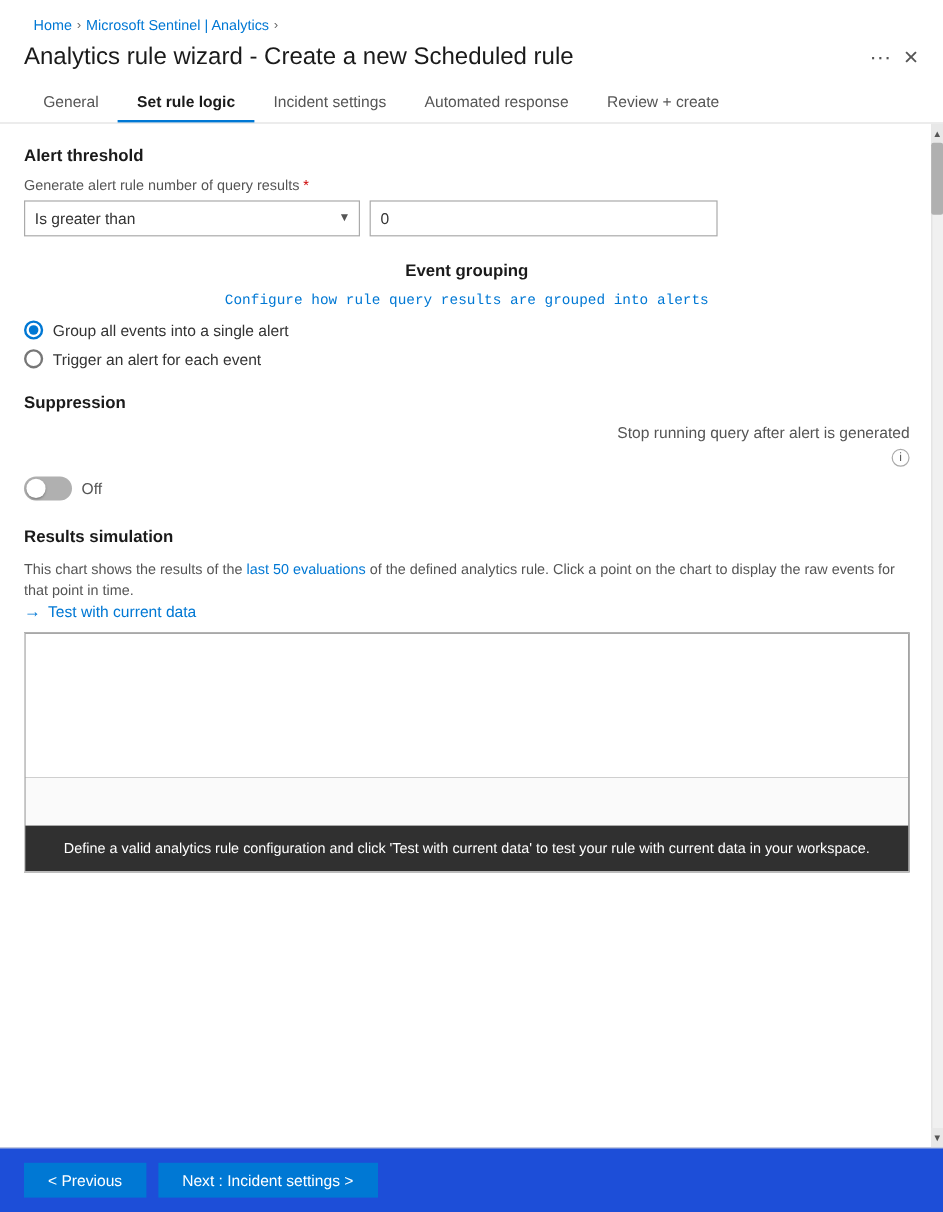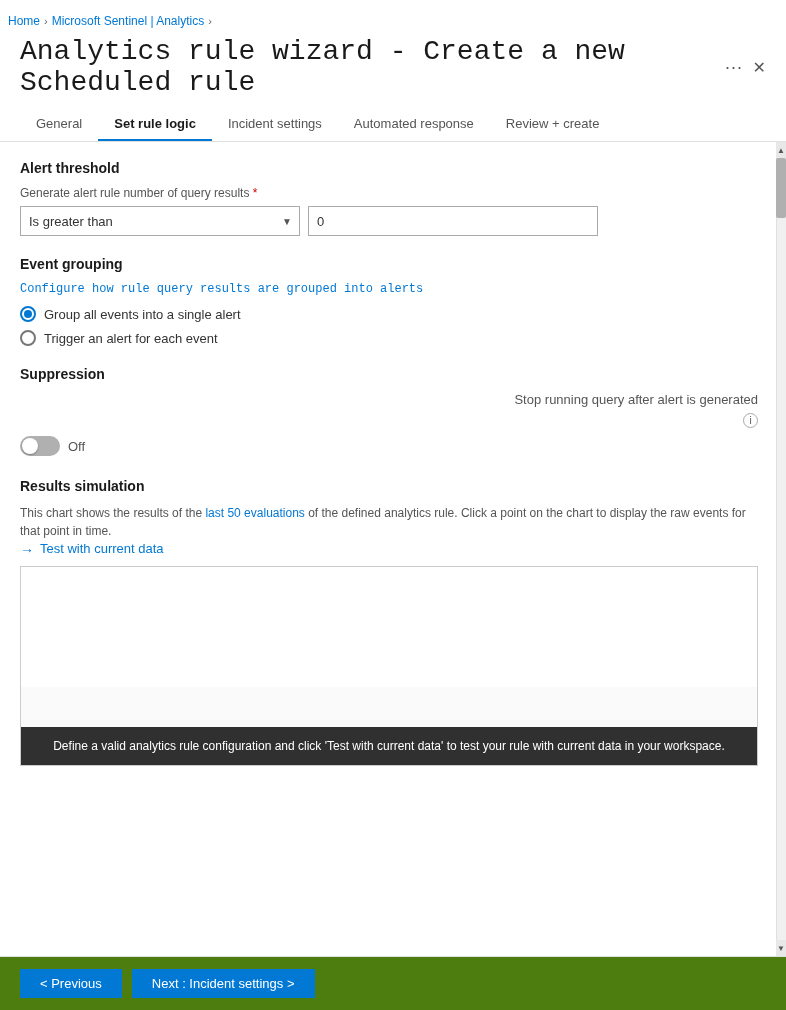--- a/index.html
+++ b/index.html
@@ -24,7 +24,7 @@
     .breadcrumb {
       display: flex;
       align-items: center;
-      padding: 14px 20px 4px 8px;
+      padding: 14px 20px 4px 28px;
       font-size: 12px;
       gap: 4px;
     }

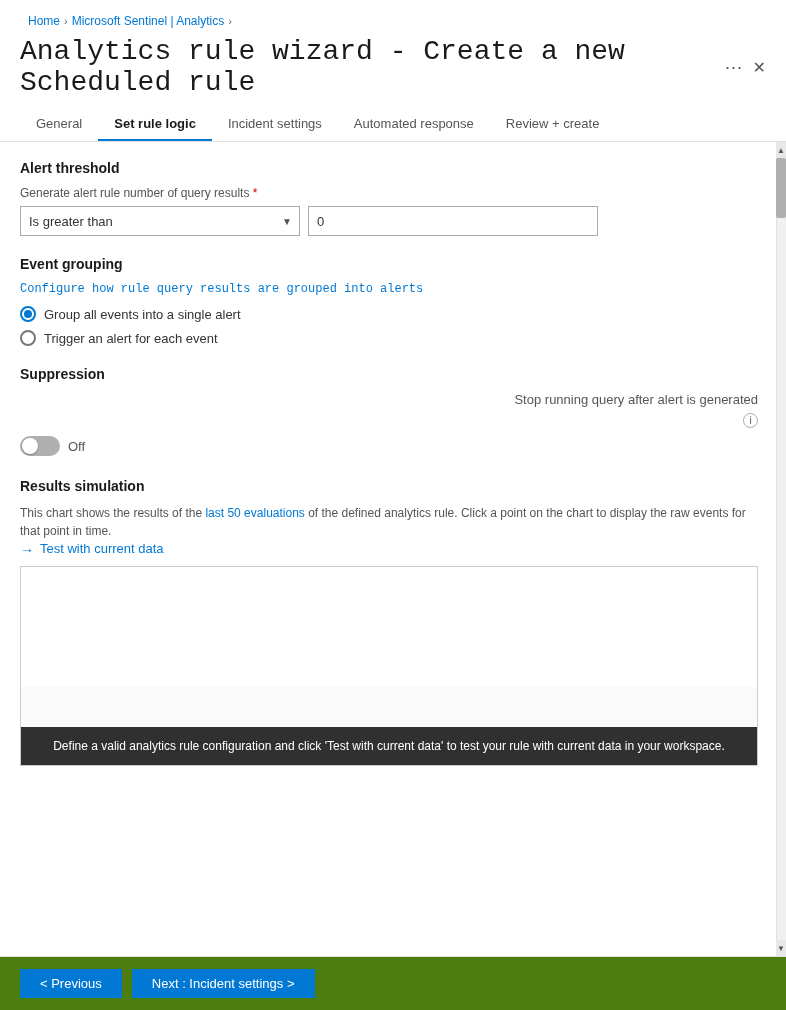--- a/index.html
+++ b/index.html
@@ -44,11 +44,10 @@
       padding: 4px 20px 10px 20px;
     }
     .page-title {
-      font-size: 28px;
+      font-size: 20px;
       font-weight: 300;
       color: #1a1a1a;
       flex: 1;
-      font-family: Liberation Mono, monospace;
     }
     .title-menu-icon {
       color: #555;

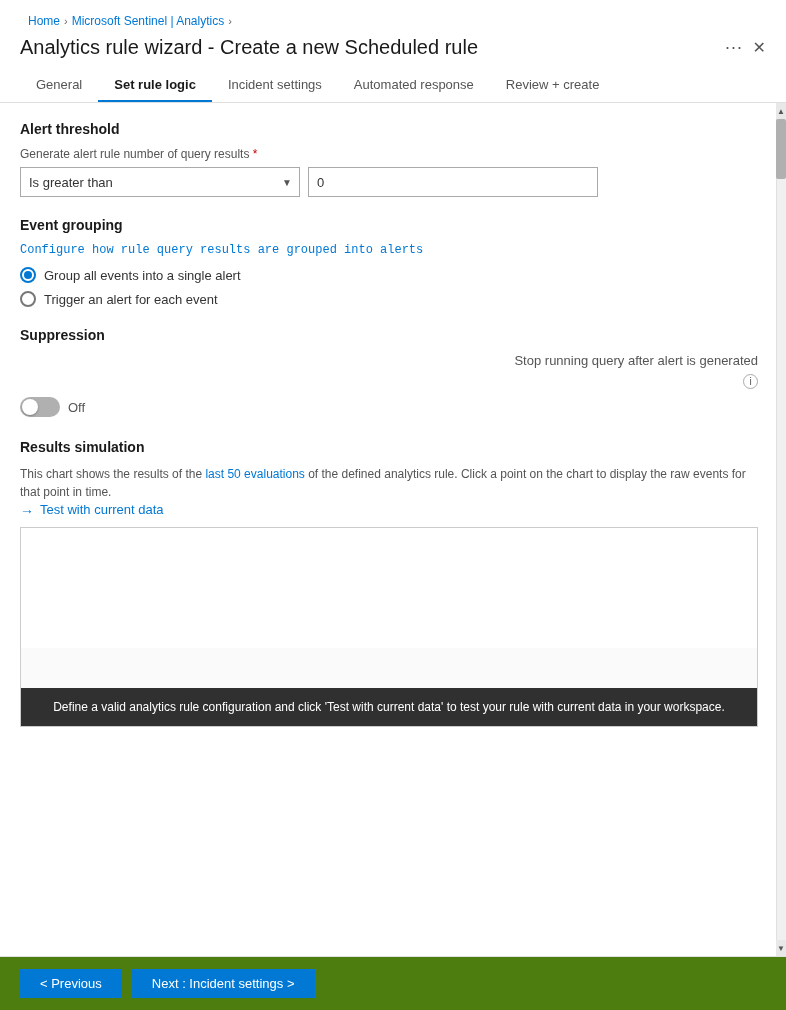--- a/index.html
+++ b/index.html
@@ -189,6 +189,7 @@
     
     .event-grouping-section {
       margin-bottom: 20px;
+      text-align: center;
     }
     .section-subtitle {
       font-size: 12px;

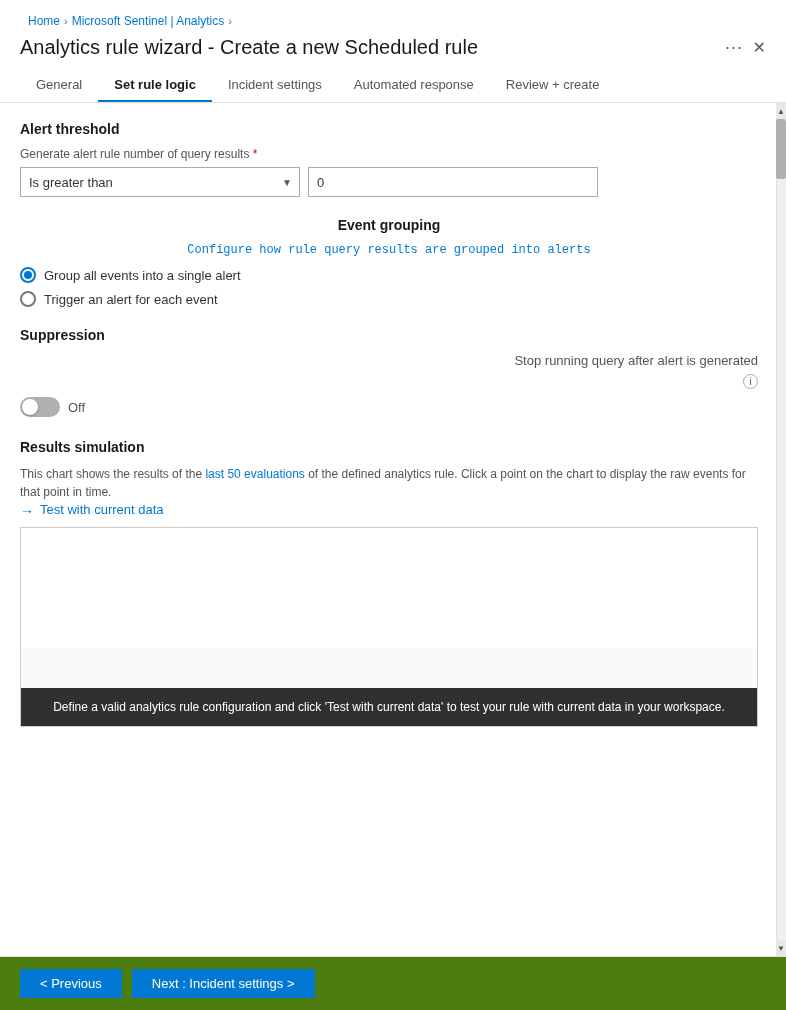--- a/index.html
+++ b/index.html
@@ -346,7 +346,7 @@
       align-items: center;
       gap: 10px;
       border-top: 1px solid #e0e0e0;
-      background: #4d7c0f;
+      background: #1d4ed8;
     }
     .btn-prev {
       background: #0078d4;

